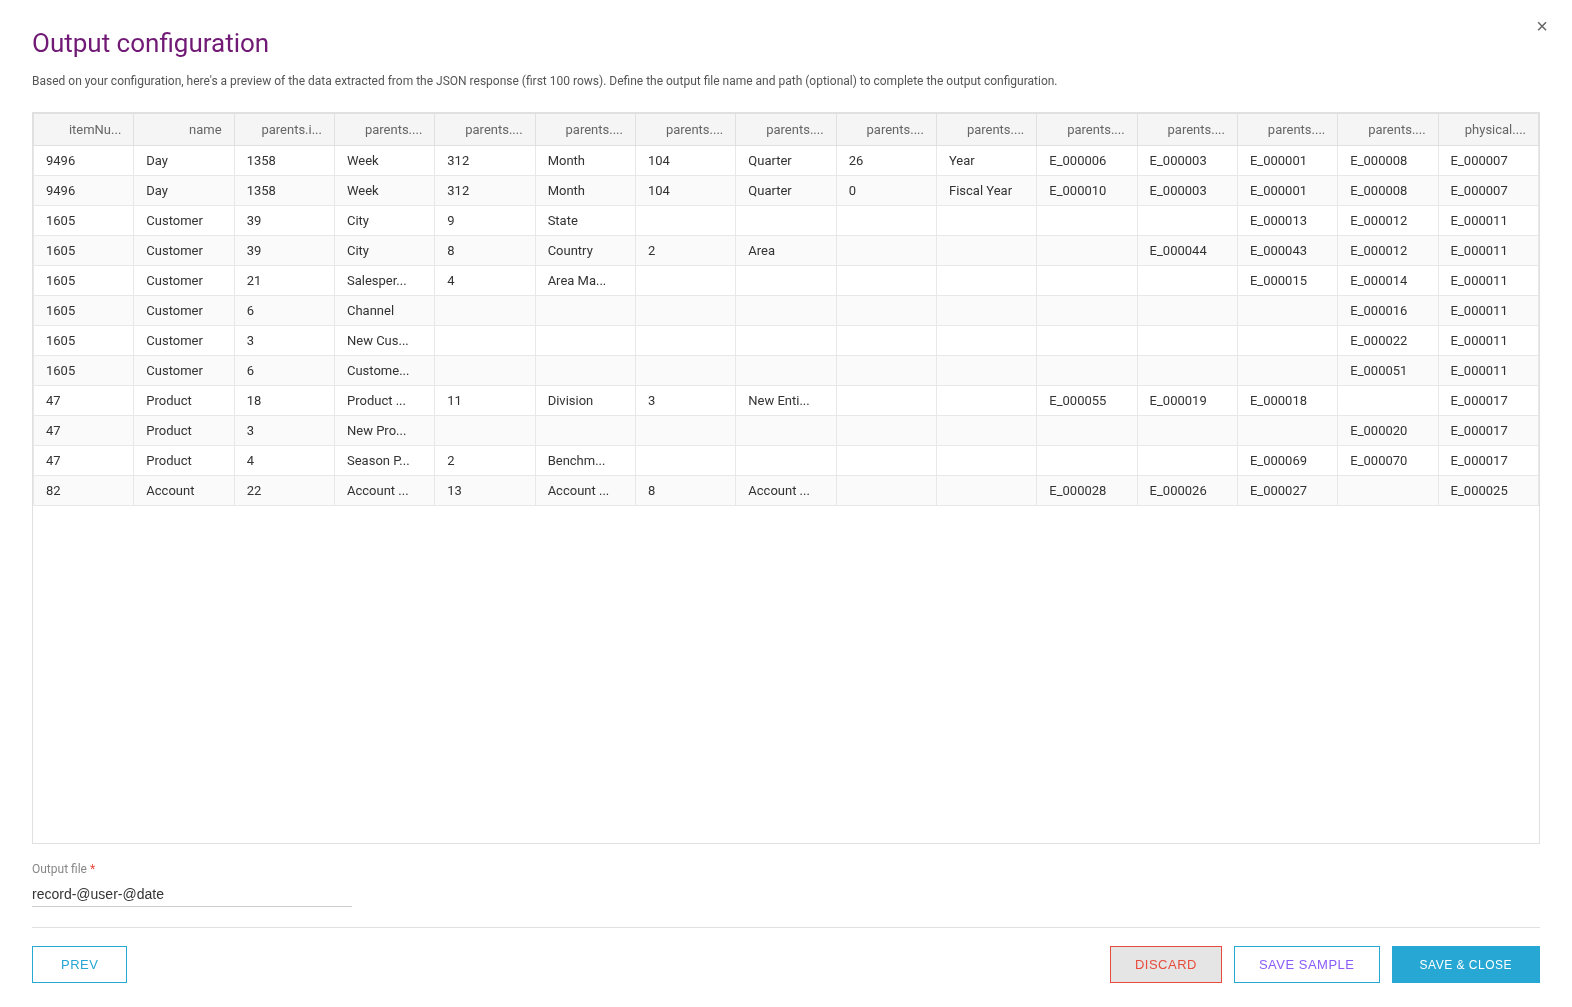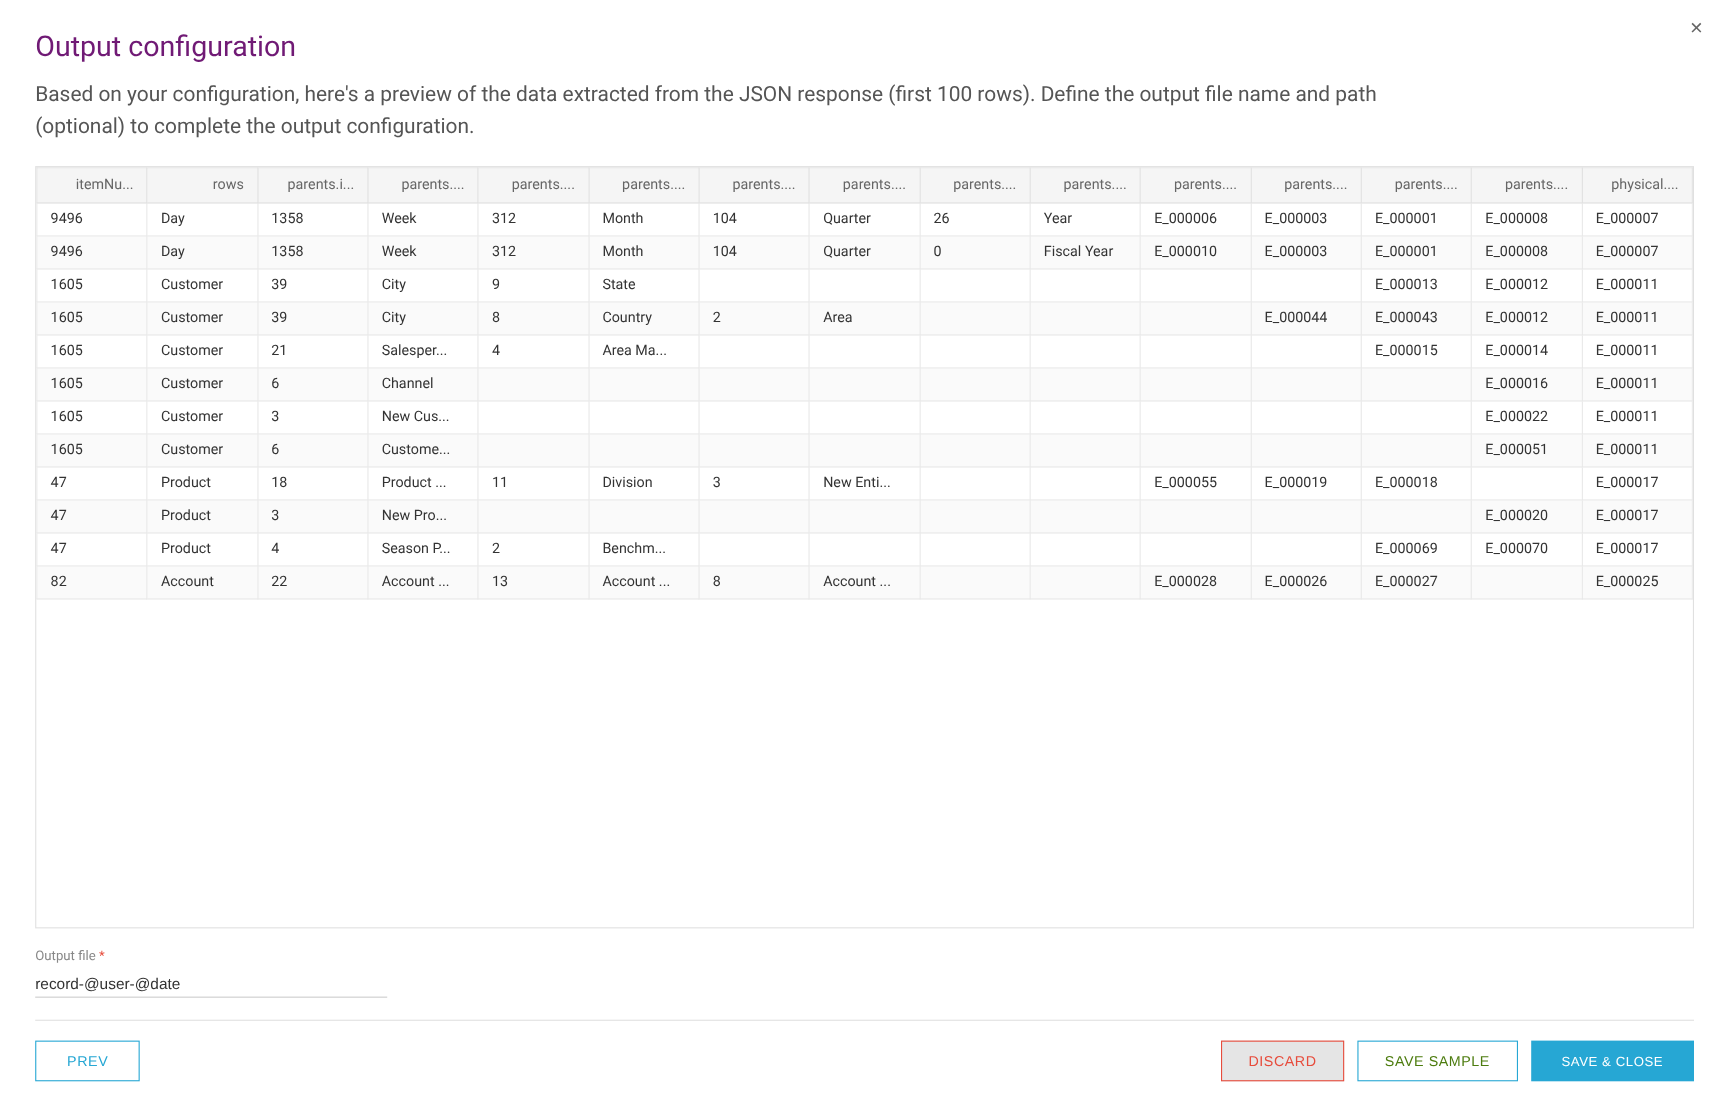--- a/index.html
+++ b/index.html
@@ -40,7 +40,7 @@
       margin-bottom: 14px;
     }
     .description {
-      font-size: 19px;
+      font-size: 12px;
       color: #555;
       margin-bottom: 22px;
       line-height: 1.5;

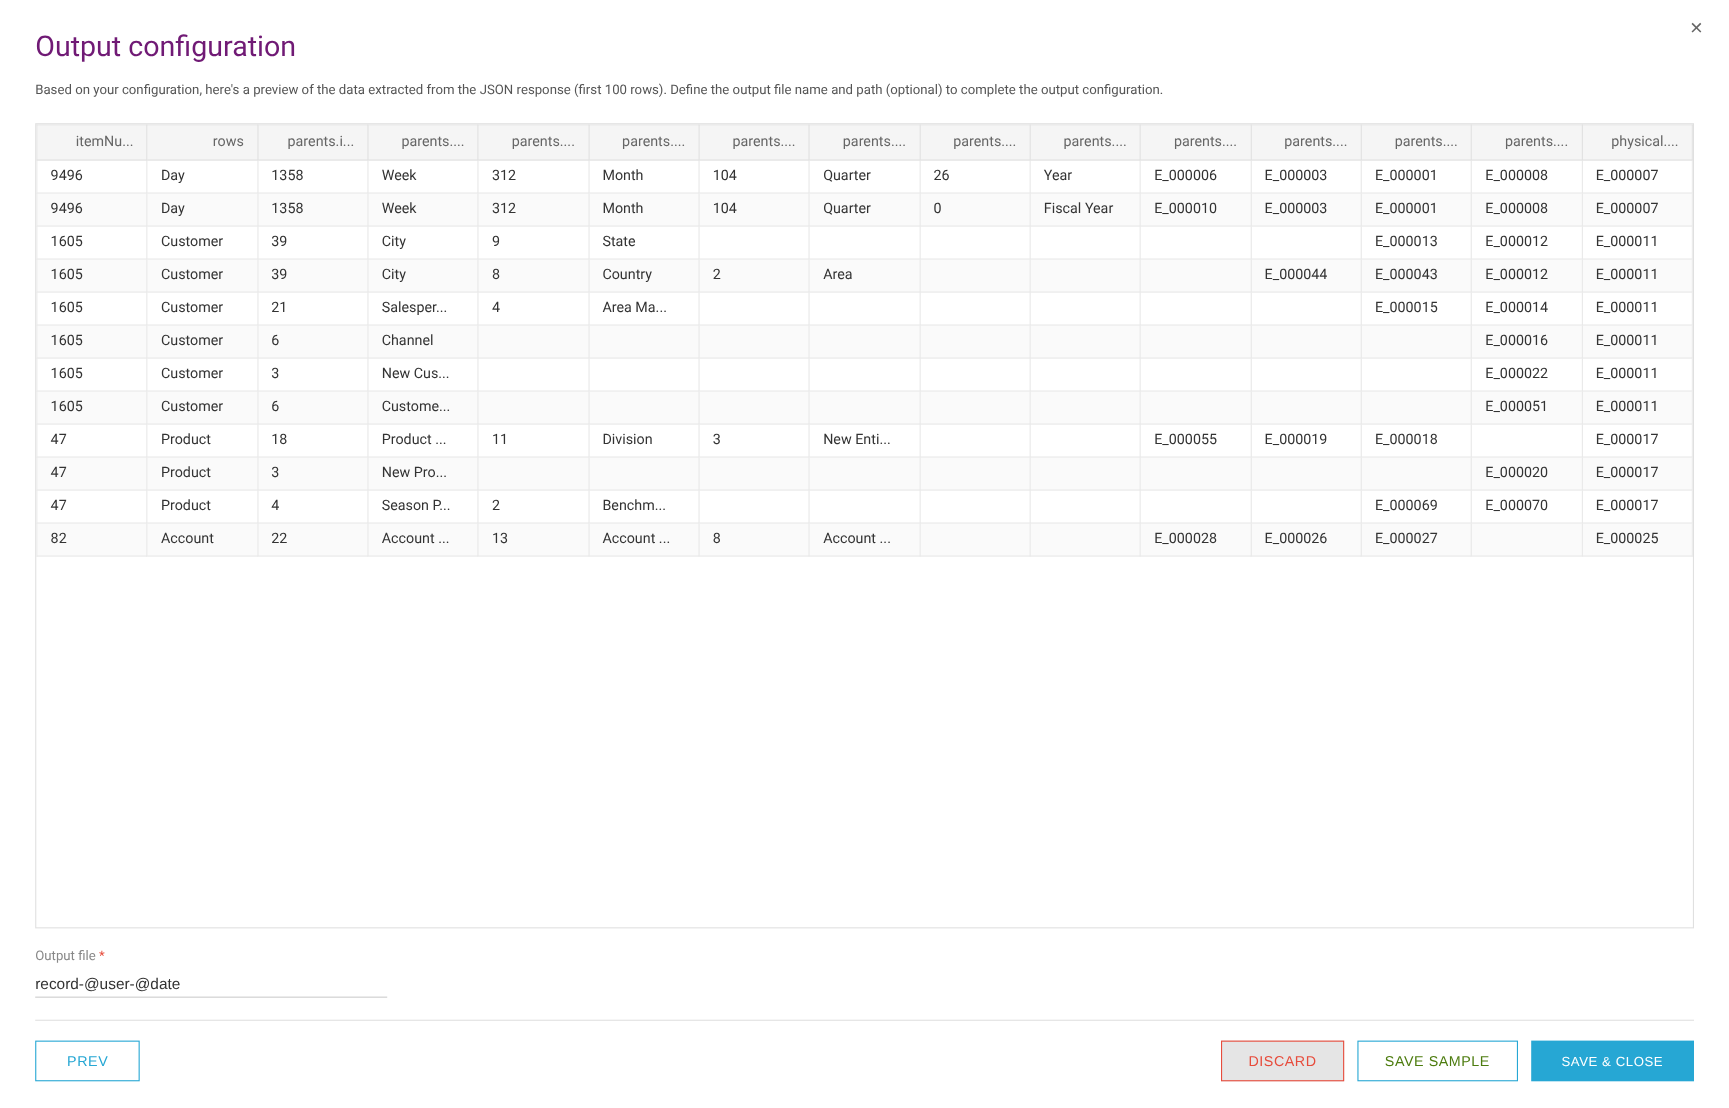--- a/index.html
+++ b/index.html
@@ -169,7 +169,7 @@
       <thead>
         <tr>
         <th>itemNu...</th>
-            <th>rows</th>
+            <th>name</th>
             <th>parents.i...</th>
             <th>parents....</th>
             <th>parents....</th>

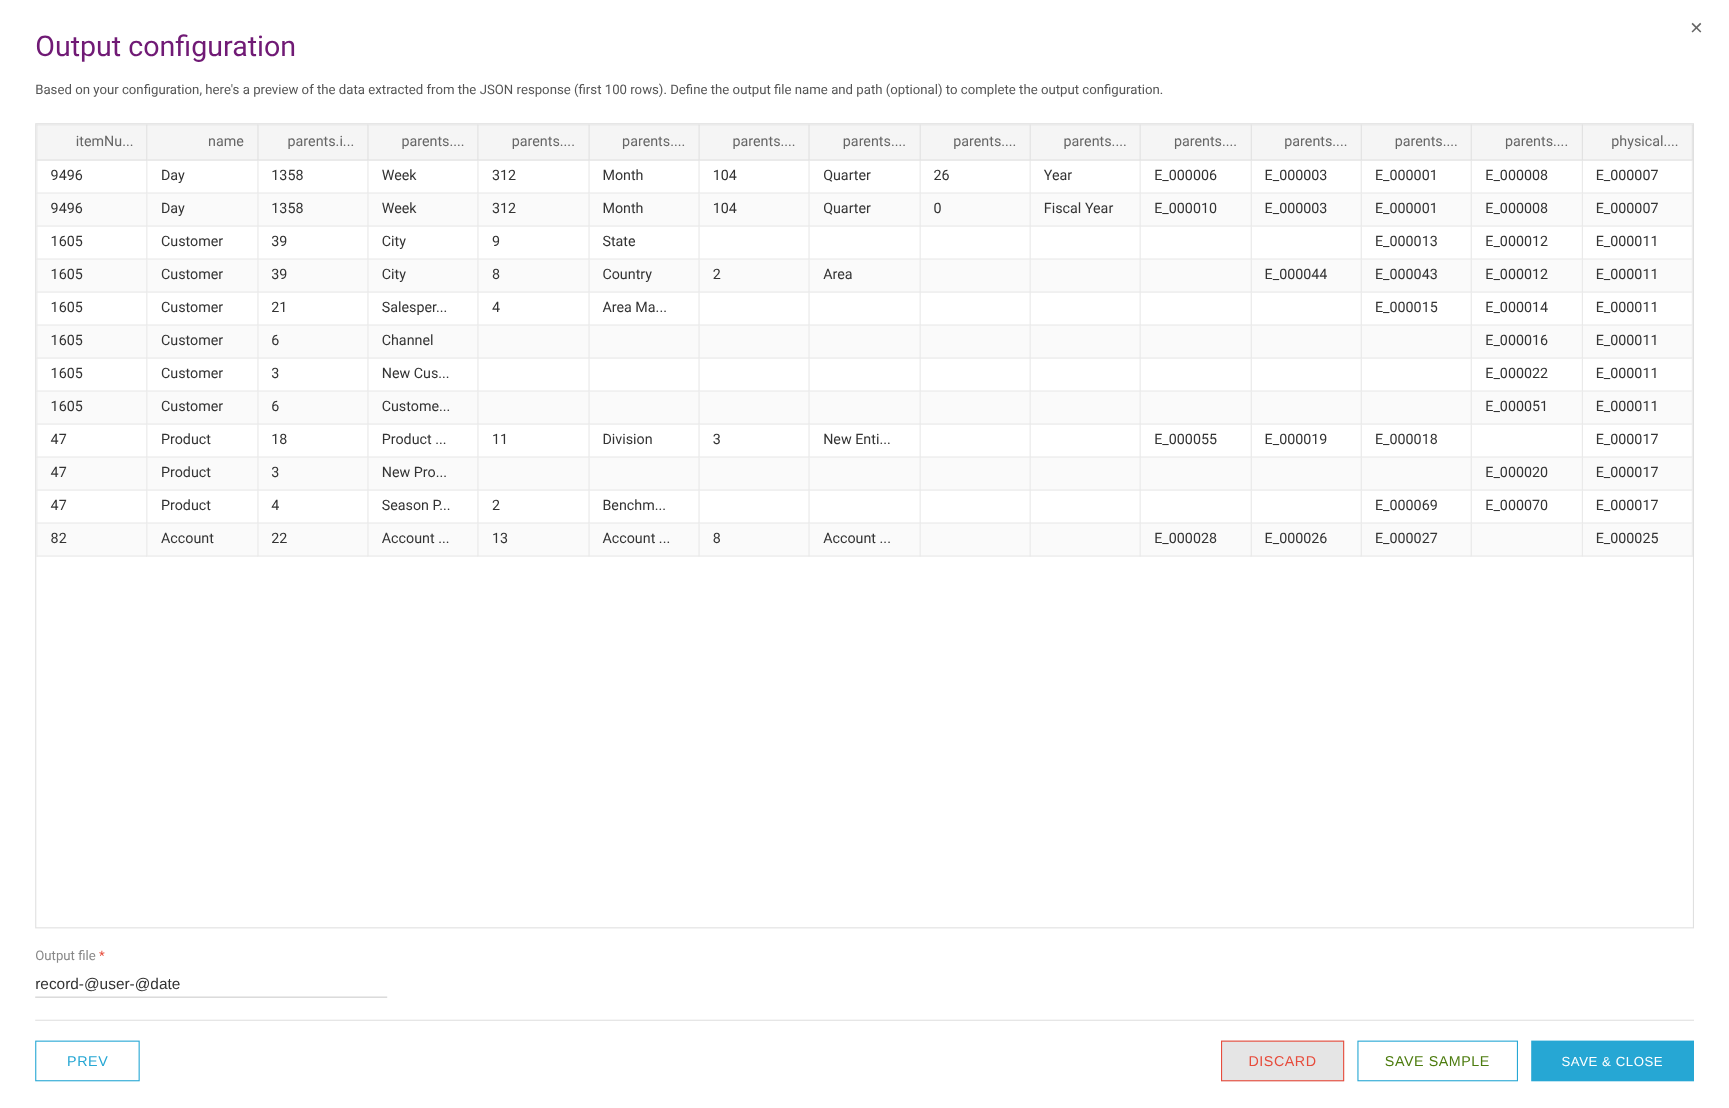--- a/index.html
+++ b/index.html
@@ -136,7 +136,7 @@
     }
     .btn-save-sample {
       border: 1px solid #26a7d4;
-      color: #4d7c0f;
+      color: #8b5cf6;
       background: #fff;
       padding: 10px 24px;
       font-size: 13px;

